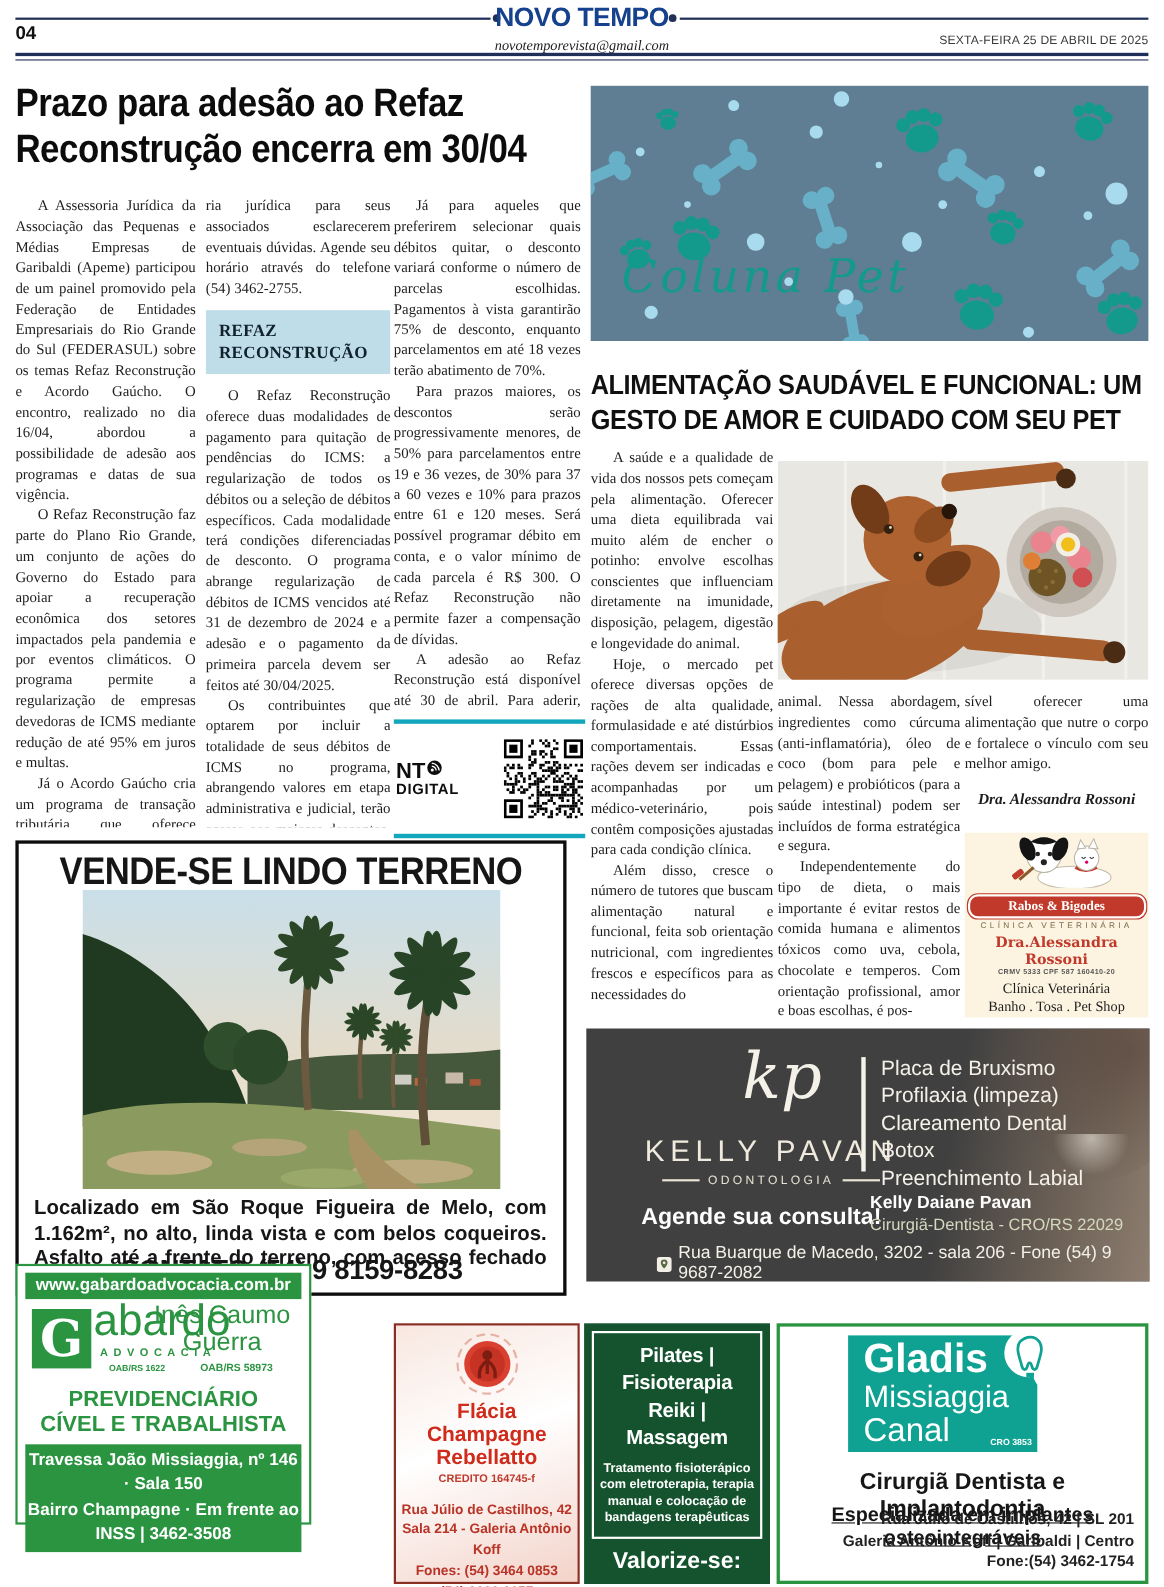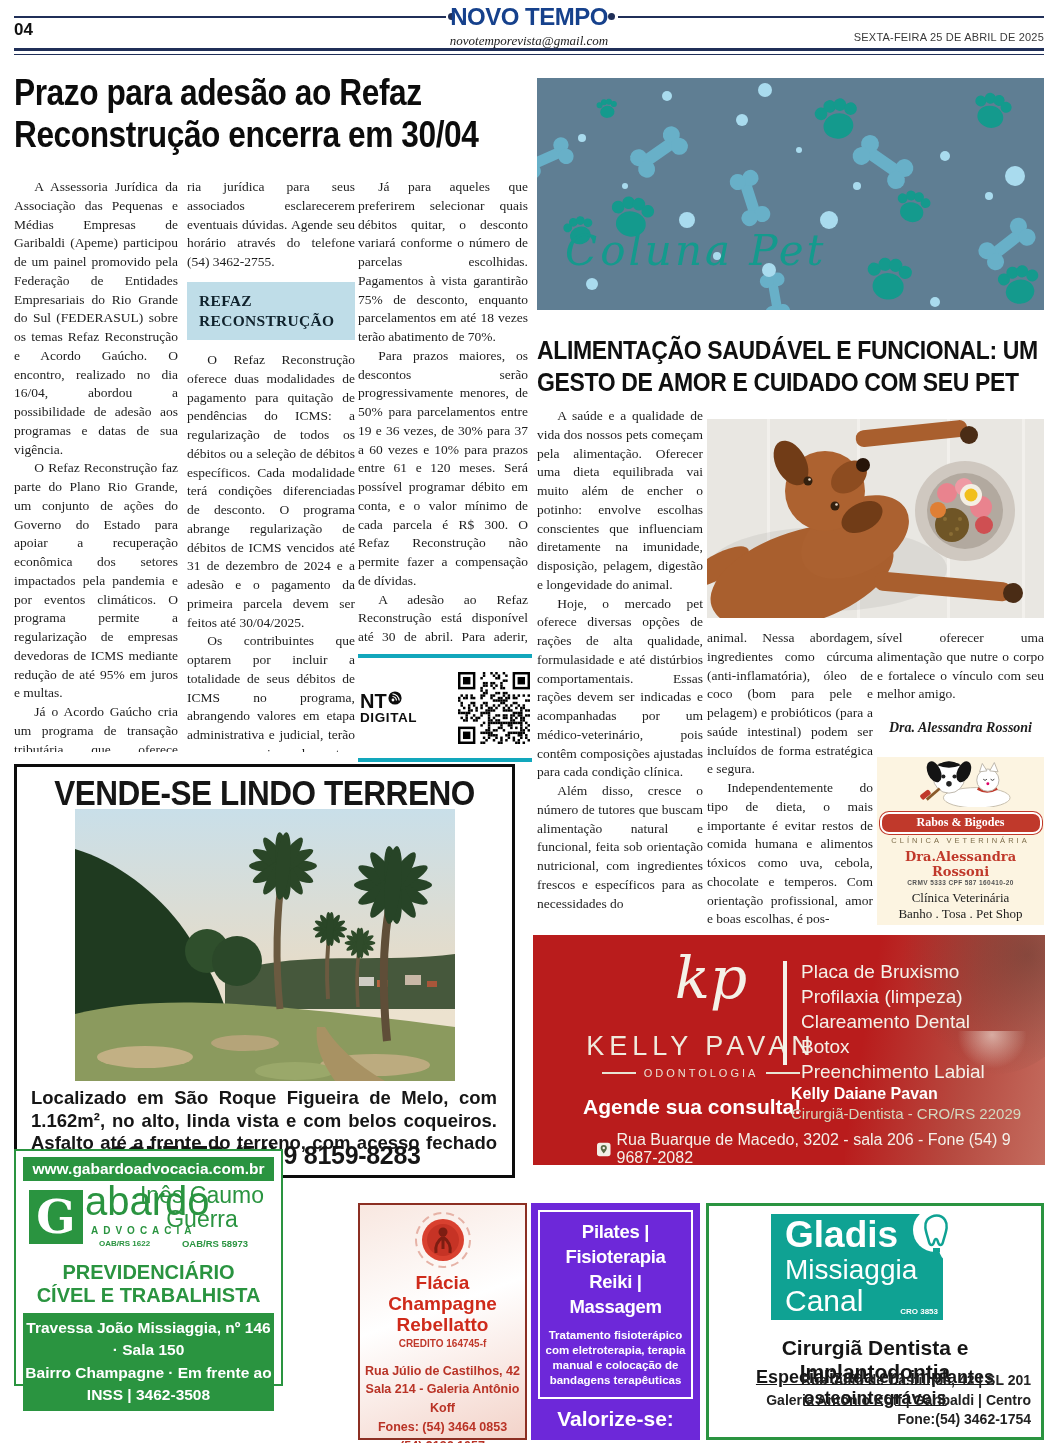--- a/index.html
+++ b/index.html
@@ -61,7 +61,7 @@
   .terreno-contact{text-align:center;font-weight:800;font-size:25px;color:#161616;letter-spacing:-.3px;}
 
   
-  .kelly{background:#b91c1c;overflow:hidden;color:#f2efe6;}
+  .kelly{background:#404040;overflow:hidden;color:#f2efe6;}
   .kelly-kp{font-family:"DejaVu Serif",serif;font-style:italic;font-size:58px;line-height:1;color:#f4f1e8;}
   .kelly-name{font-size:27px;font-weight:400;letter-spacing:5px;color:#efeadd;}
   .kelly-odo{font-size:11px;letter-spacing:3px;color:#e8e3d4;display:flex;align-items:center;gap:8px;}

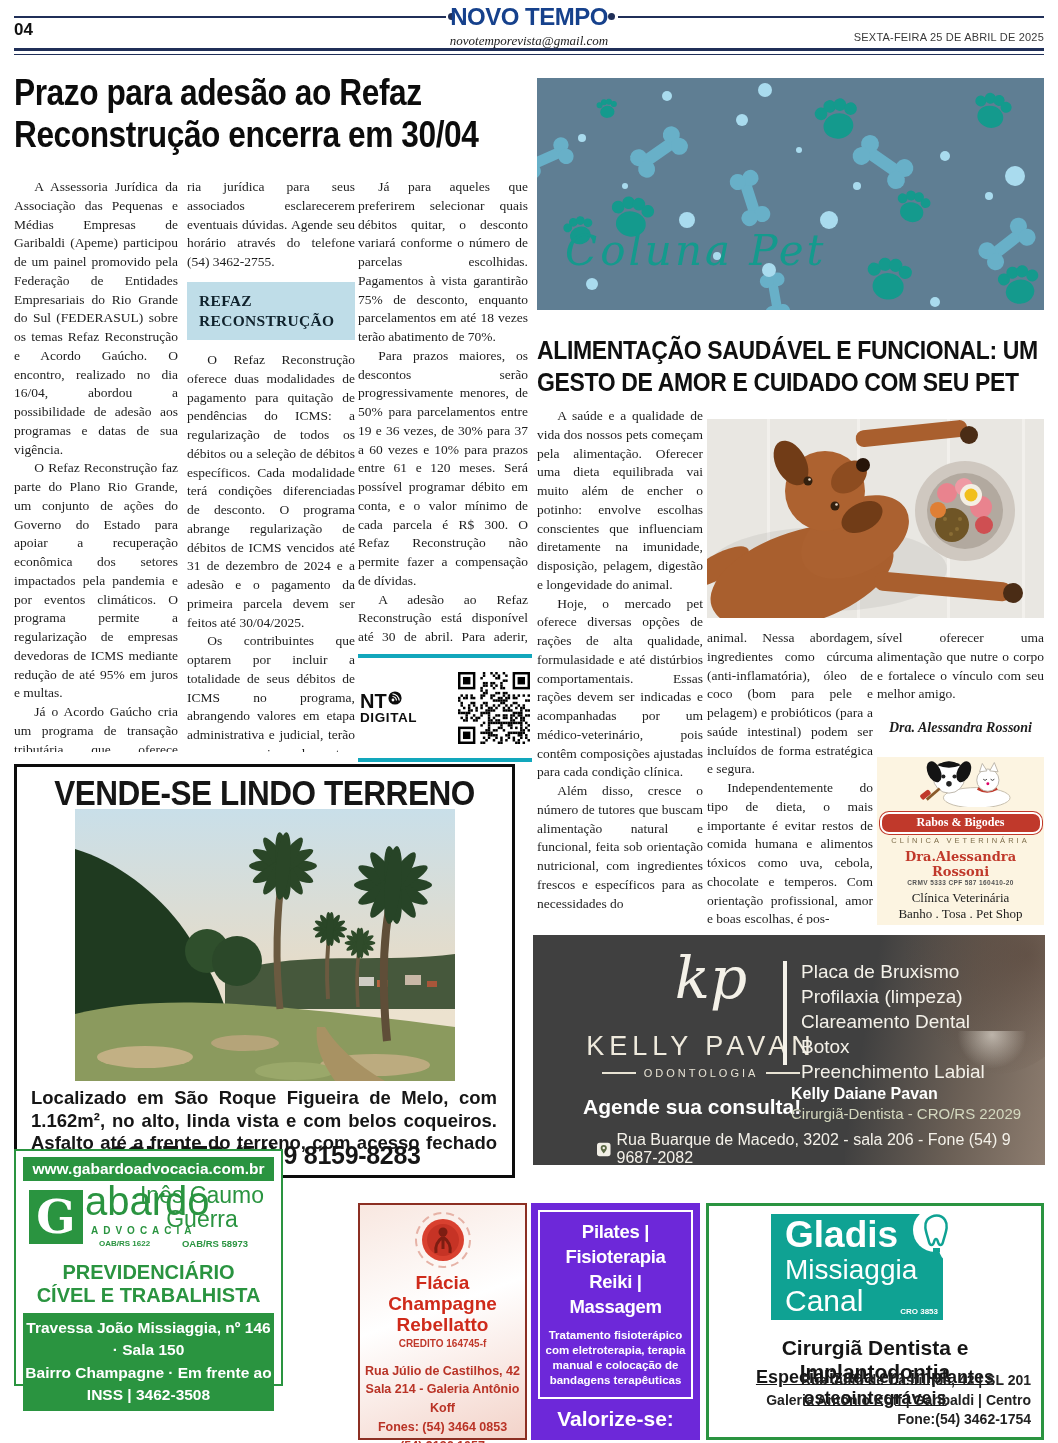--- a/index.html
+++ b/index.html
@@ -104,7 +104,7 @@
   .fla-addr{font-weight:800;font-size:12.5px;line-height:1.5;color:#b93326;margin-top:13px;}
 
   
-  .pilates{background:#6d28d9;box-sizing:border-box;padding:7px;color:#fff;text-align:center;}
+  .pilates{background:#14532d;box-sizing:border-box;padding:7px;color:#fff;text-align:center;}
   .pil-box{border:2px solid #fff;padding:8px 3px 9px;}
   .pil-title{font-weight:800;font-size:18.5px;line-height:1.35;letter-spacing:-.3px;}
   .pil-desc{font-weight:700;font-size:11.5px;line-height:1.3;margin-top:8px;}

